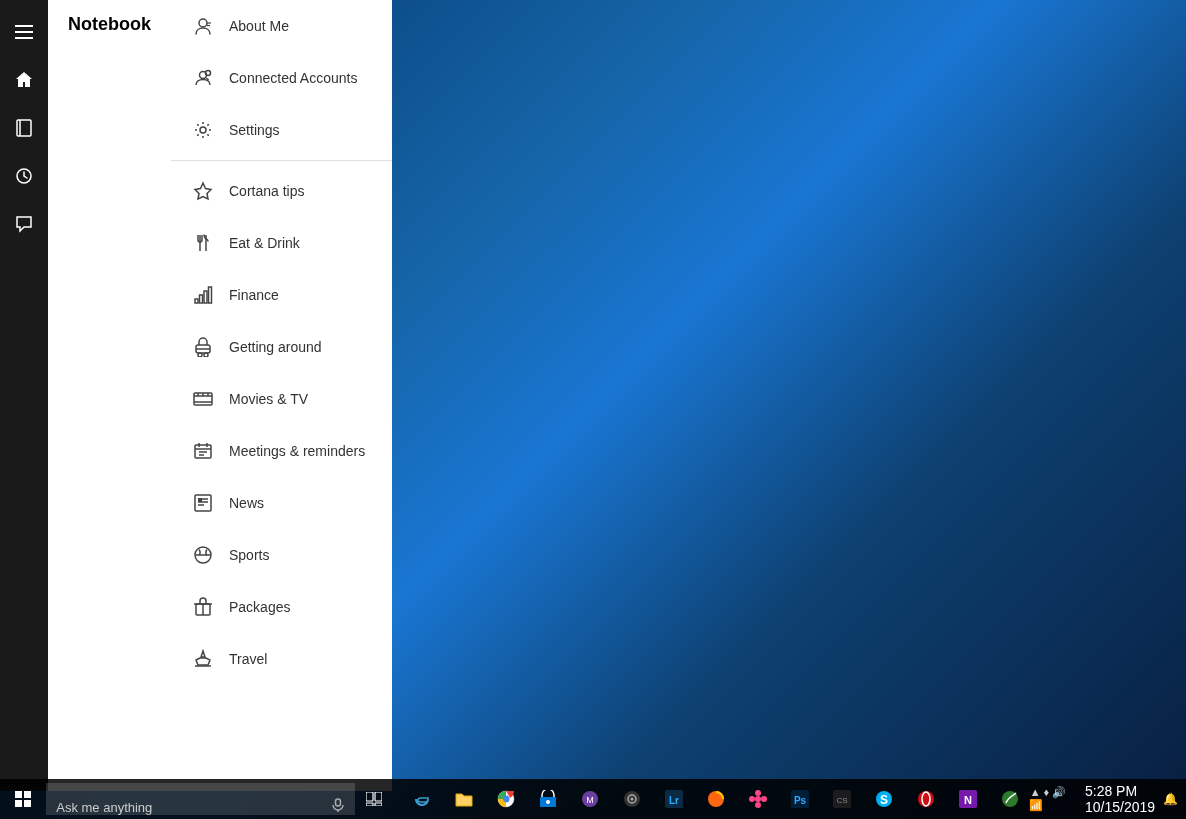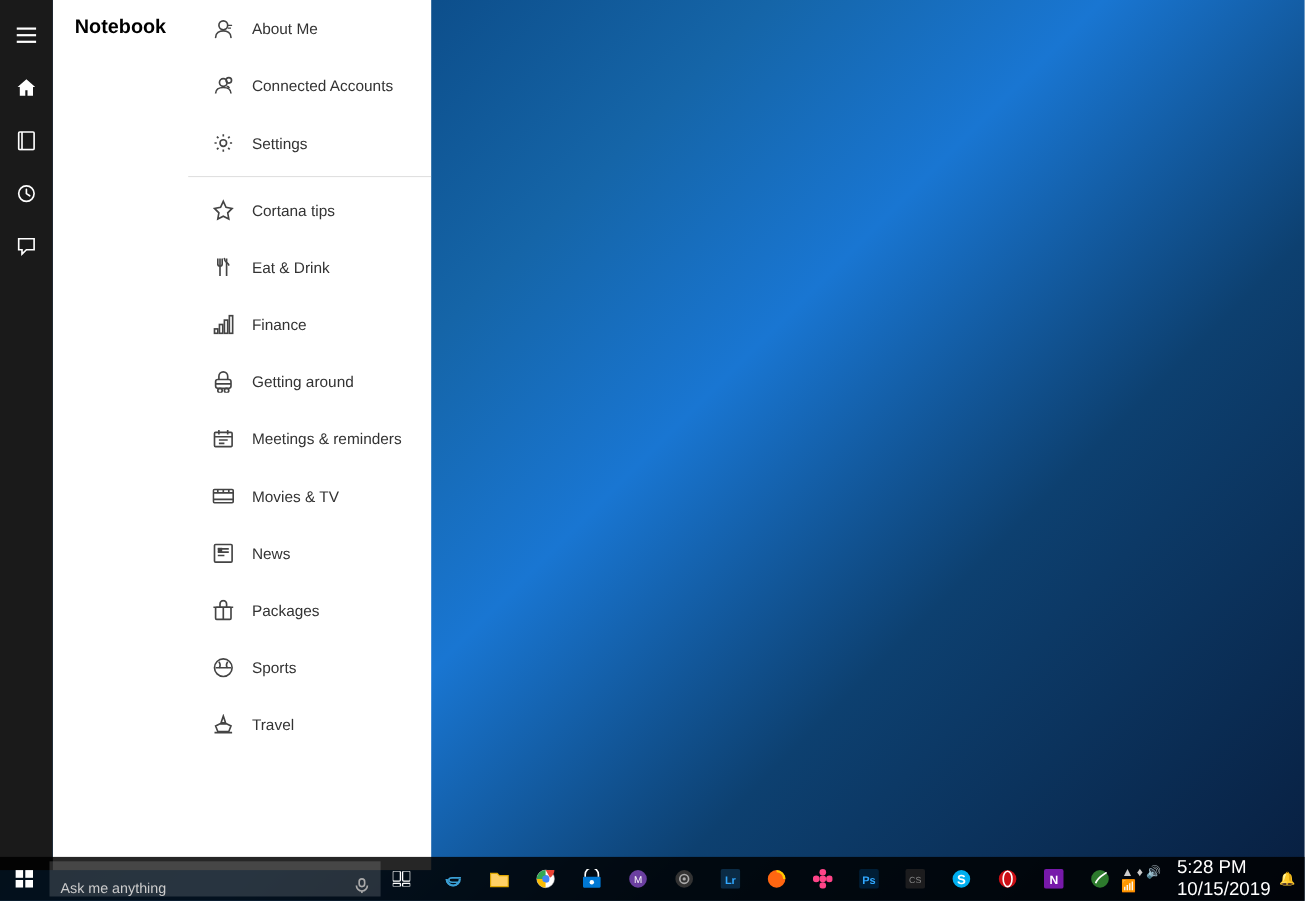--- a/index.html
+++ b/index.html
@@ -326,6 +326,20 @@
     <div class="menu-item">
       <span class="icon">
         <svg width="20" height="20" viewBox="0 0 20 20" fill="none" stroke="#444" stroke-width="1.5">
+          <rect x="1" y="4" width="18" height="12" rx="1"></rect>
+          <line x1="1" y1="7" x2="19" y2="7"></line>
+          <line x1="1" y1="13" x2="19" y2="13"></line>
+          <line x1="5" y1="4" x2="5" y2="7"></line>
+          <line x1="10" y1="4" x2="10" y2="7"></line>
+          <line x1="15" y1="4" x2="15" y2="7"></line>
+        </svg>
+      </span>
+      <span class="label">Movies &amp; TV</span>
+    </div>
+
+    <div class="menu-item">
+      <span class="icon">
+        <svg width="20" height="20" viewBox="0 0 20 20" fill="none" stroke="#444" stroke-width="1.5">
           <rect x="2" y="4" width="16" height="13" rx="1"></rect>
           <line x1="2" y1="8" x2="18" y2="8"></line>
           <line x1="6" y1="2" x2="6" y2="6"></line>
@@ -335,20 +349,6 @@
         </svg>
       </span>
       <span class="label">Meetings &amp; reminders</span>
-    </div>
-
-    <div class="menu-item">
-      <span class="icon">
-        <svg width="20" height="20" viewBox="0 0 20 20" fill="none" stroke="#444" stroke-width="1.5">
-          <rect x="1" y="4" width="18" height="12" rx="1"></rect>
-          <line x1="1" y1="7" x2="19" y2="7"></line>
-          <line x1="1" y1="13" x2="19" y2="13"></line>
-          <line x1="5" y1="4" x2="5" y2="7"></line>
-          <line x1="10" y1="4" x2="10" y2="7"></line>
-          <line x1="15" y1="4" x2="15" y2="7"></line>
-        </svg>
-      </span>
-      <span class="label">Movies &amp; TV</span>
     </div>
 
     <div class="menu-item">

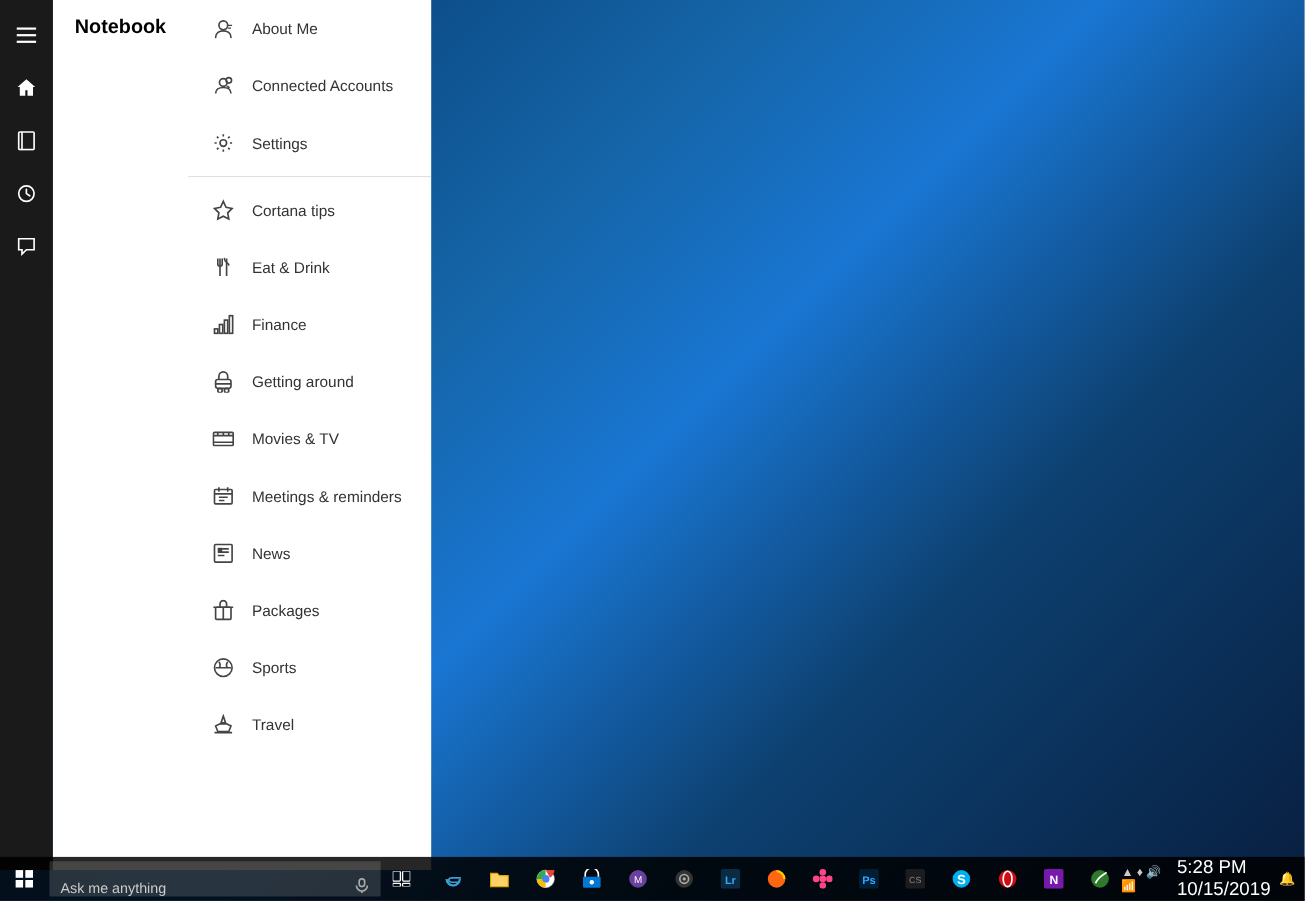--- a/index.html
+++ b/index.html
@@ -367,6 +367,16 @@
     <div class="menu-item">
       <span class="icon">
         <svg width="20" height="20" viewBox="0 0 20 20" fill="none" stroke="#444" stroke-width="1.5">
+          <circle cx="10" cy="10" r="8"></circle>
+          <path d="M6 4.5c1.5 2 1.5 4 0 6M14 4.5c-1.5 2-1.5 4 0 6M3 10h14"></path>
+        </svg>
+      </span>
+      <span class="label">Sports</span>
+    </div>
+
+    <div class="menu-item">
+      <span class="icon">
+        <svg width="20" height="20" viewBox="0 0 20 20" fill="none" stroke="#444" stroke-width="1.5">
           <rect x="3" y="7" width="14" height="11" rx="1"></rect>
           <path d="M1 7h18"></path>
           <path d="M7 7V4a3 3 0 016 0v3"></path>
@@ -374,16 +384,6 @@
         </svg>
       </span>
       <span class="label">Packages</span>
-    </div>
-
-    <div class="menu-item">
-      <span class="icon">
-        <svg width="20" height="20" viewBox="0 0 20 20" fill="none" stroke="#444" stroke-width="1.5">
-          <circle cx="10" cy="10" r="8"></circle>
-          <path d="M6 4.5c1.5 2 1.5 4 0 6M14 4.5c-1.5 2-1.5 4 0 6M3 10h14"></path>
-        </svg>
-      </span>
-      <span class="label">Sports</span>
     </div>
 
     <div class="menu-item">

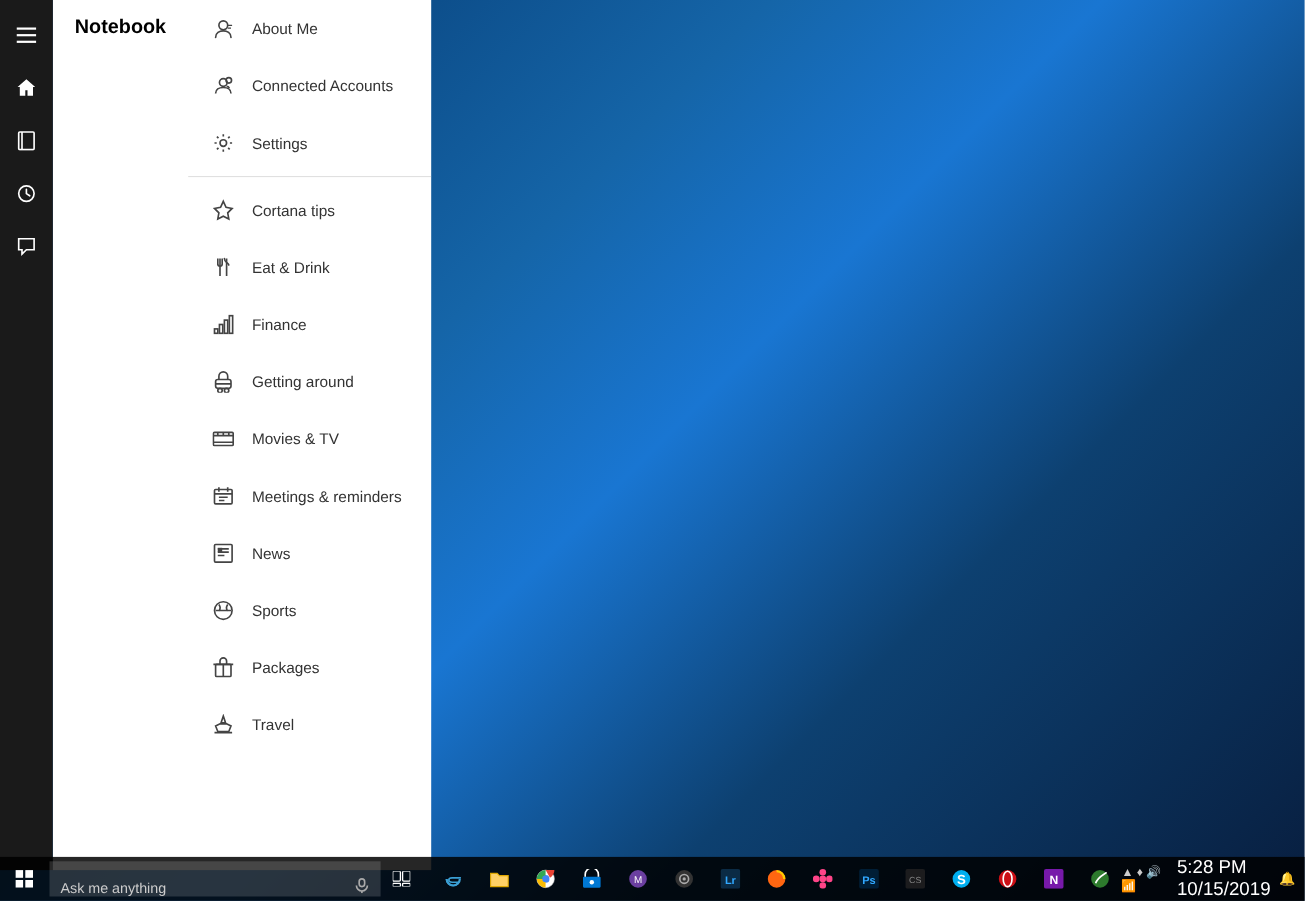--- a/index.html
+++ b/index.html
@@ -543,7 +543,7 @@
 
   <div class="taskbar-right">
     <span style="font-size:11px; color:#ccc;">▲ ♦ 🔊 📶</span>
-    <span style="font-size:17px;">5:28 PM<br>10/15/2019</span>
+    <span style="font-size:14px;">5:28 PM<br>10/15/2019</span>
     <span>🔔</span>
   </div>
 </div>

